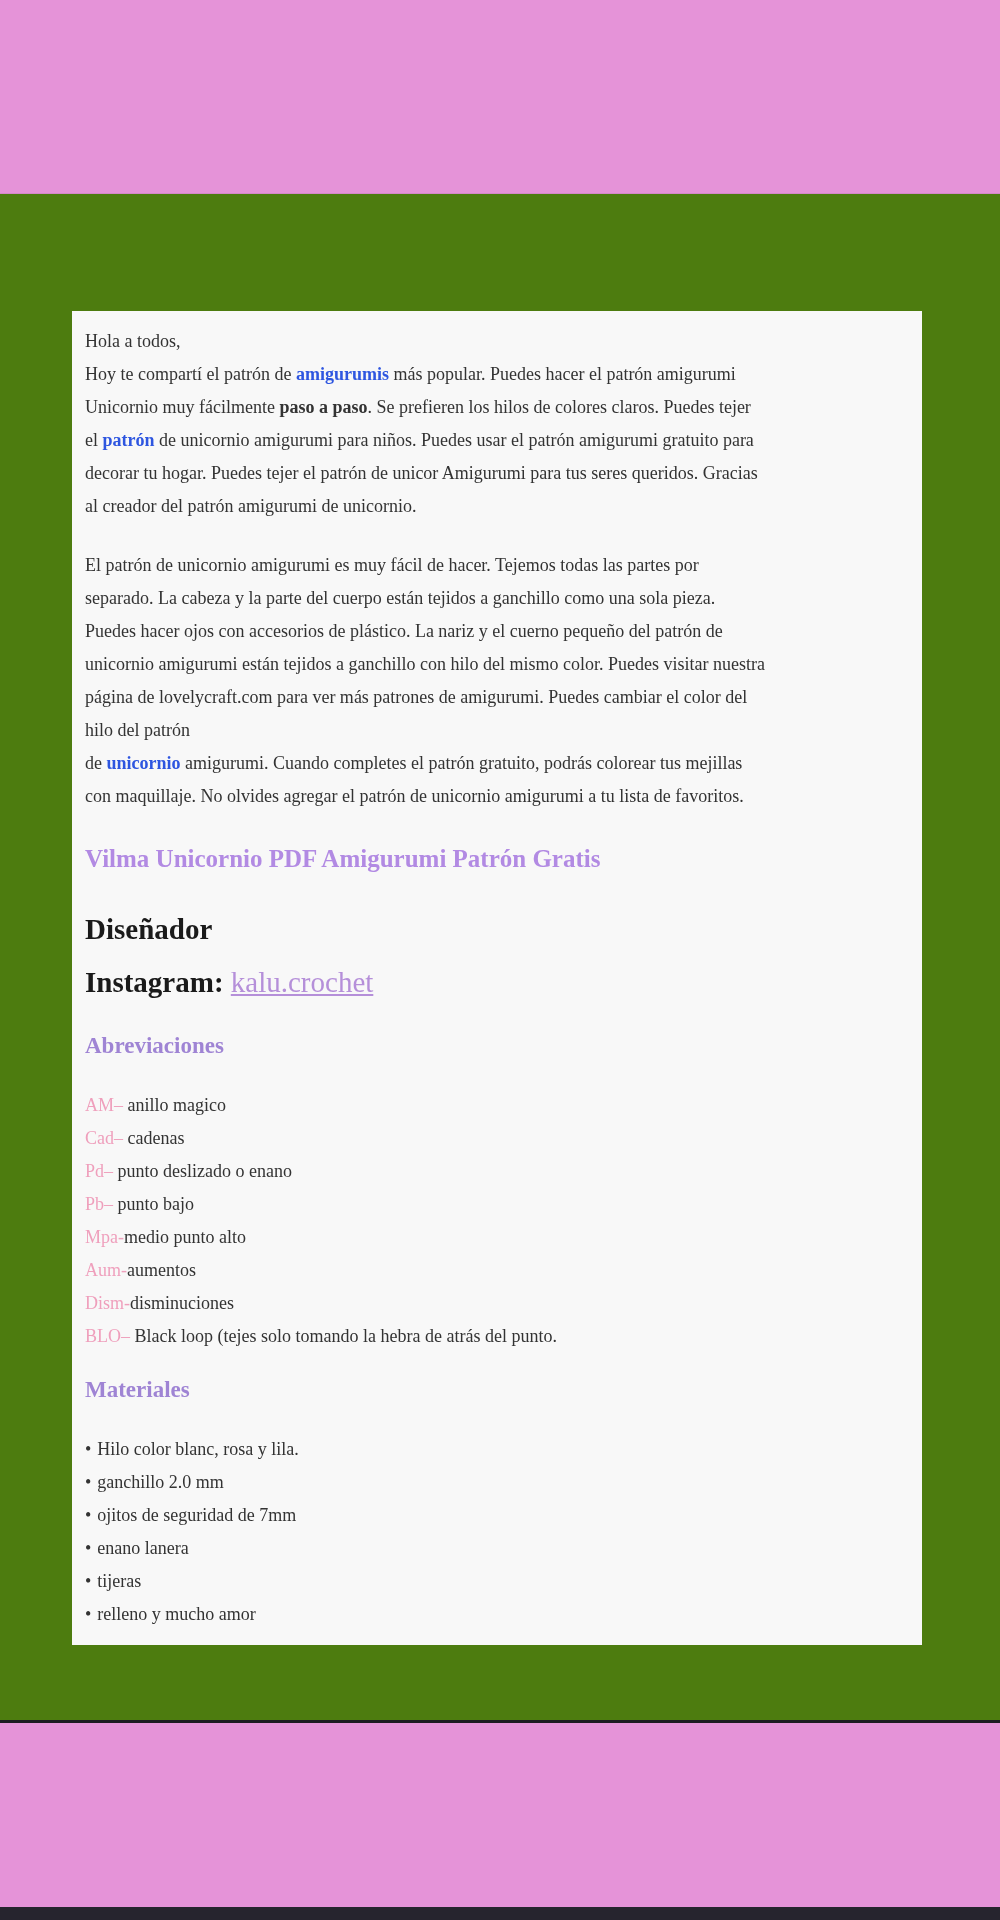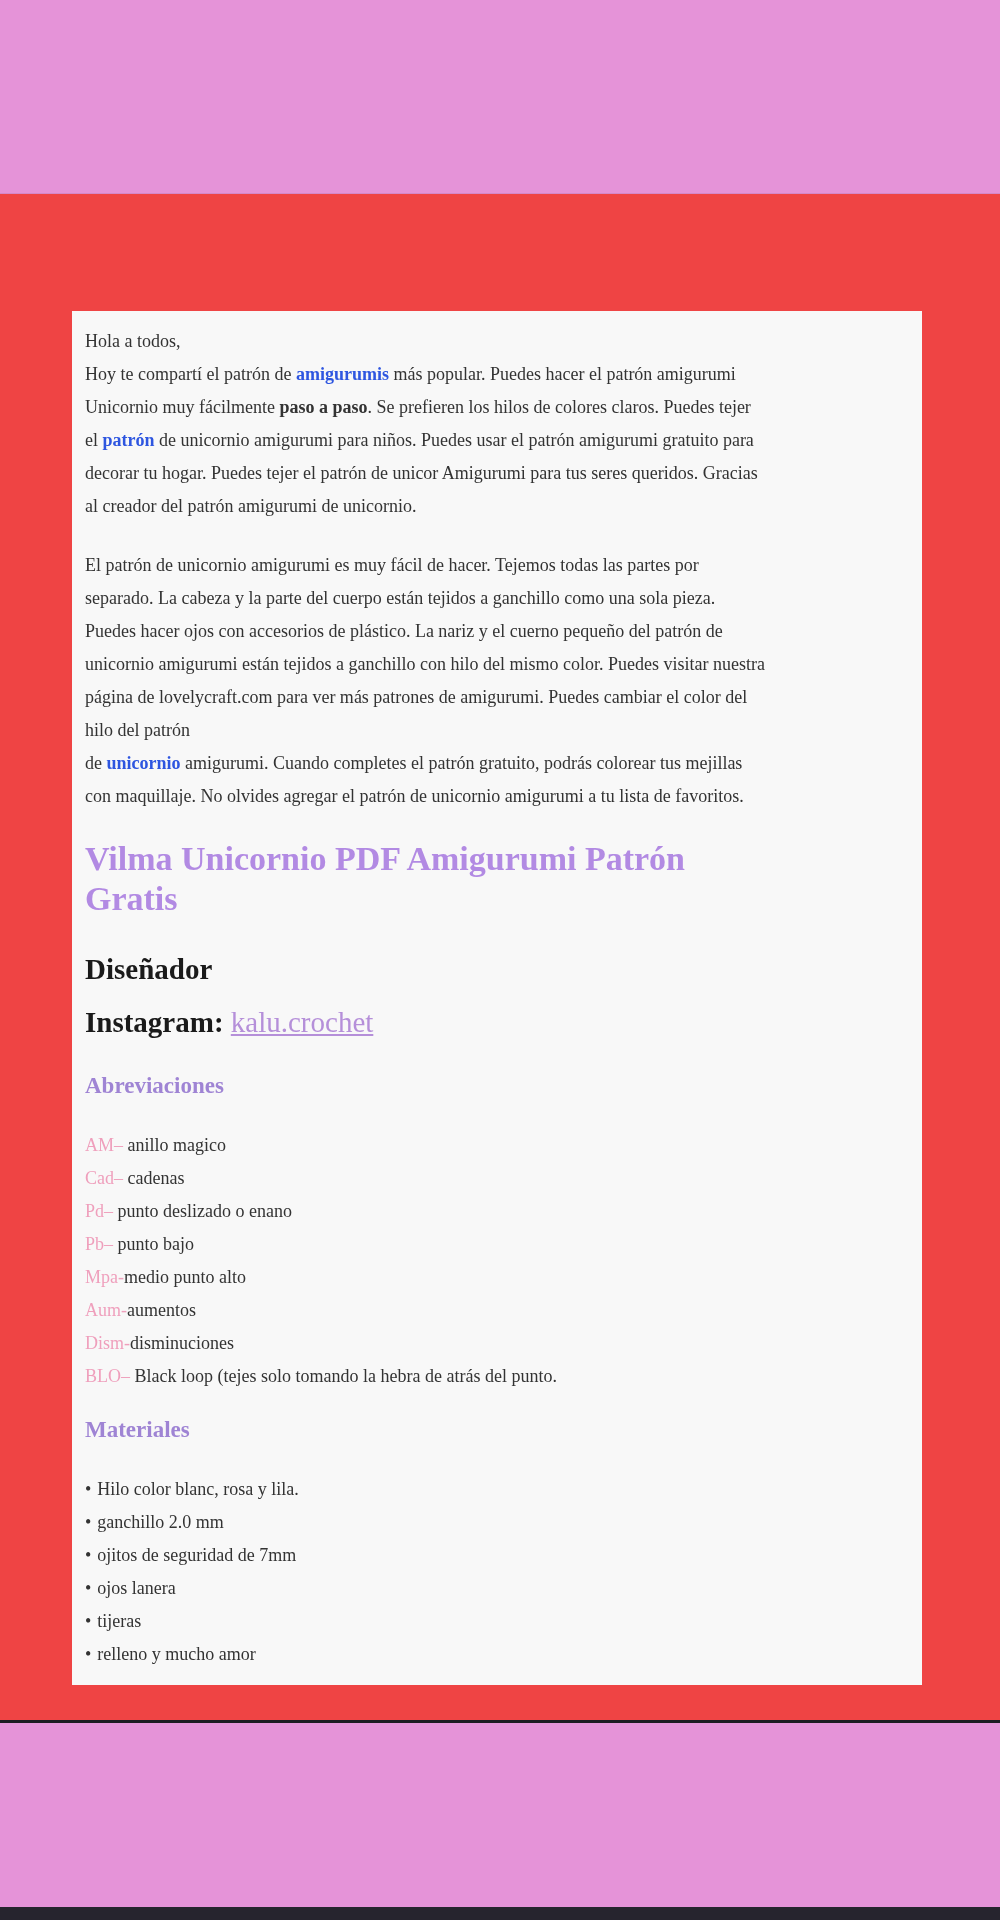--- a/index.html
+++ b/index.html
@@ -12,7 +12,7 @@
   }
   .band { width: 100%; }
   .band-top { height: 193px; background: #e593d8; border-bottom: 1px solid rgba(0,0,0,0.07); }
-  .main { height: 1526px; background: #ef4444; overflow: hidden; }
+  .main { height: 1526px; background: #4d7c0f; overflow: hidden; }
   .separator { height: 3px; background: #1d1b22; }
   .band-bottom { height: 184px; background: #e593d8; }
   .footer-bar { height: 14px; background: #26242e; }

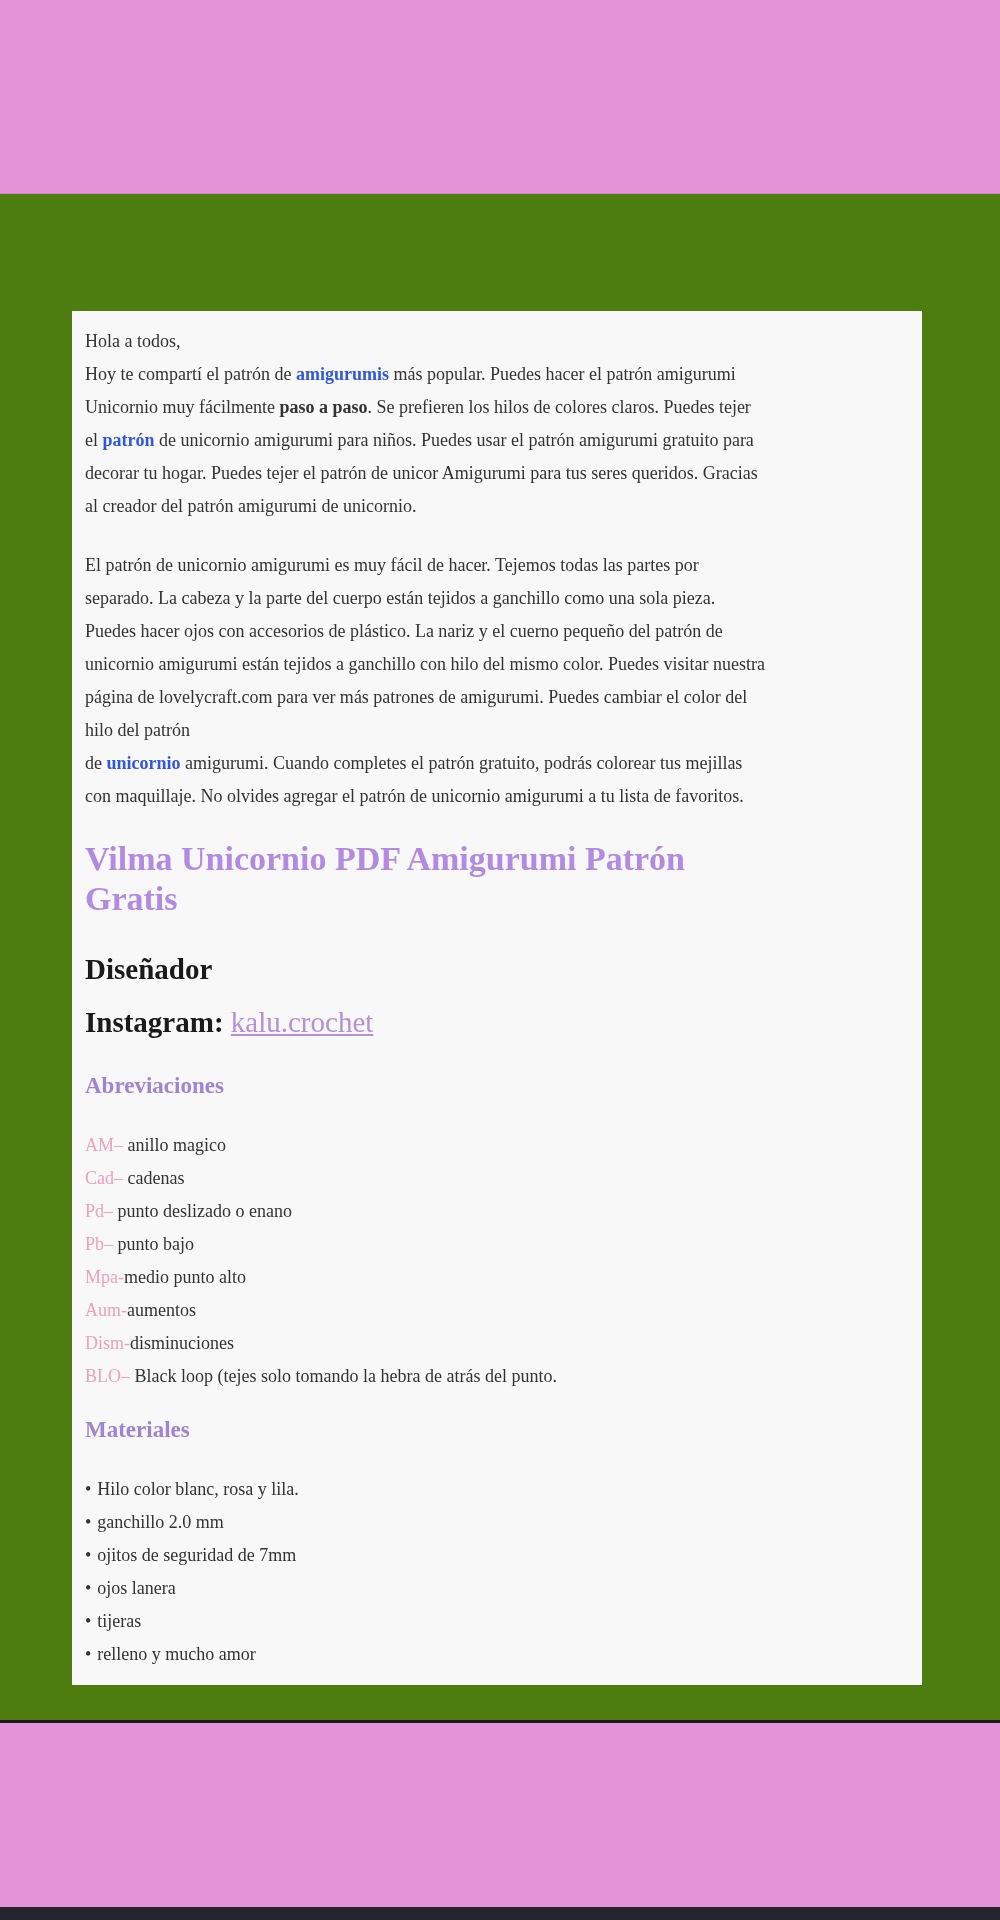--- a/index.html
+++ b/index.html
@@ -38,7 +38,7 @@
   }
   .title {
     margin: 16px 0 0 0;
-    font-size: 34px;
+    font-size: 25px;
     line-height: 40px;
     font-weight: bold;
     color: #b28ae3;

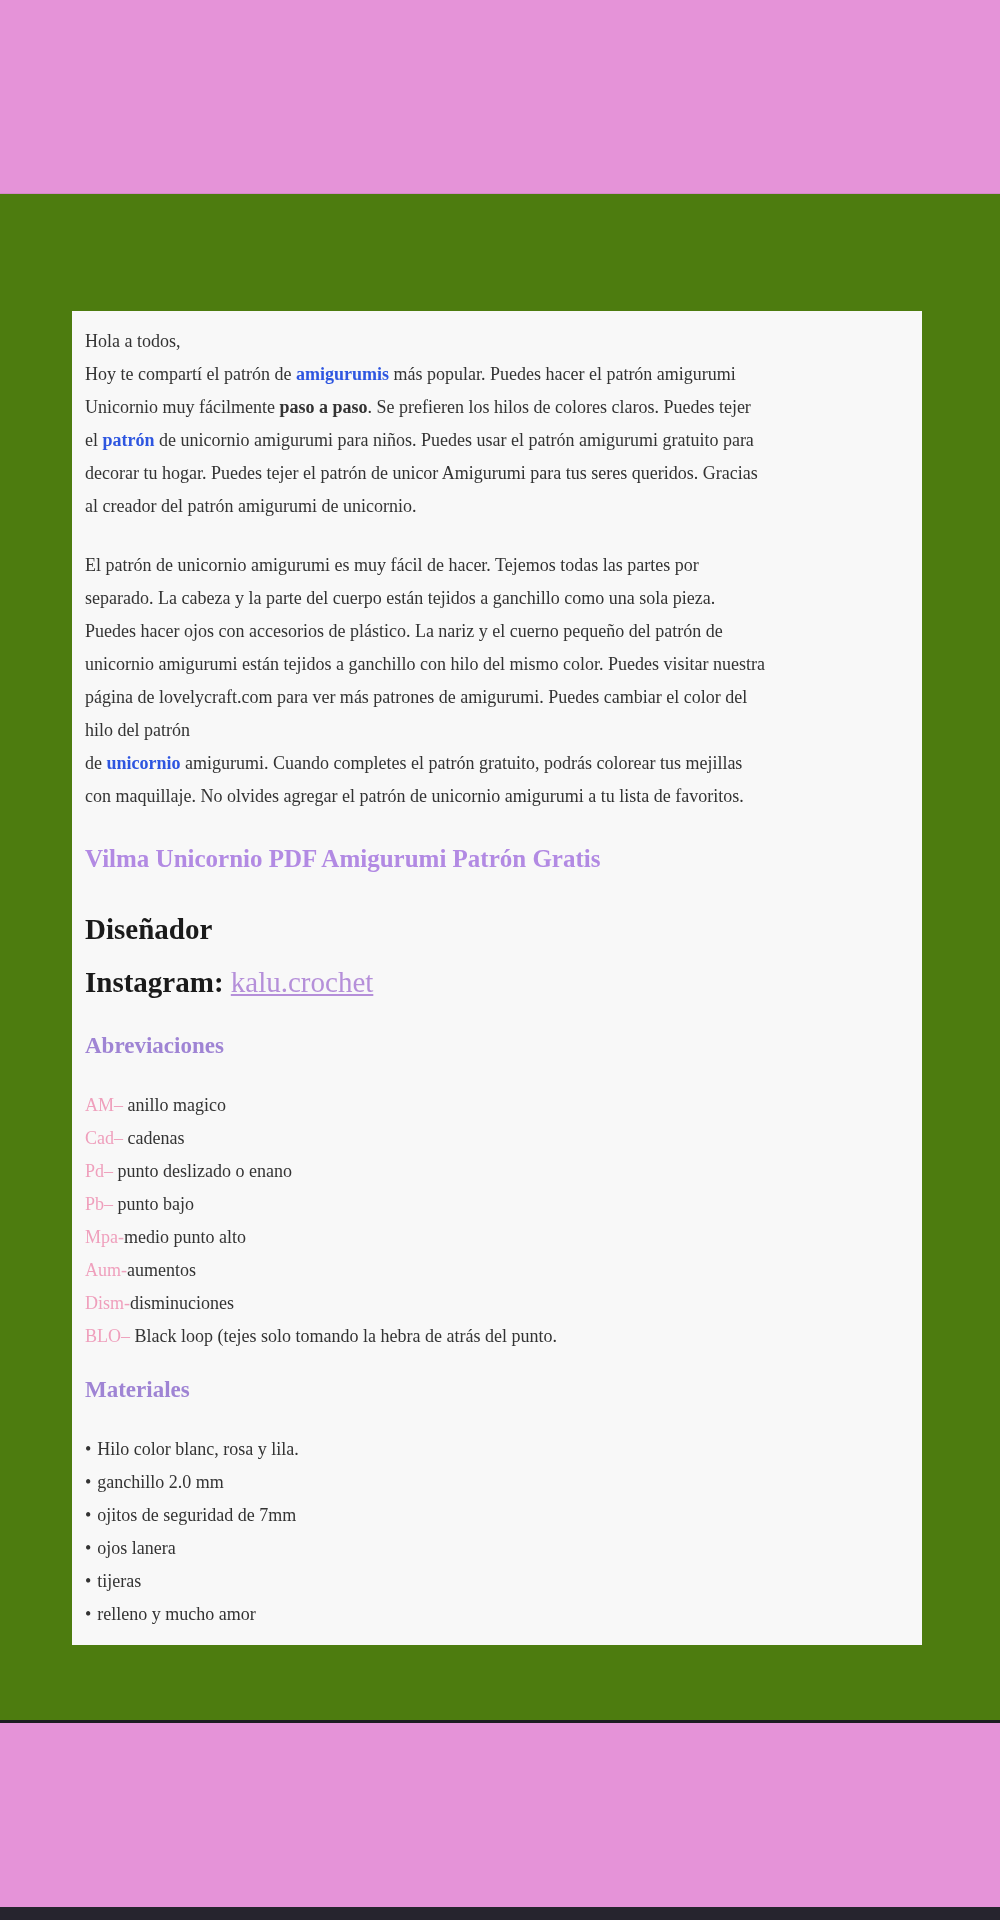--- a/index.html
+++ b/index.html
@@ -106,7 +106,7 @@
       <div class="mat-line"><span class="bullet">•</span><span>Hilo color blanc, rosa y lila.</span></div>
       <div class="mat-line"><span class="bullet">•</span><span>ganchillo 2.0 mm</span></div>
       <div class="mat-line"><span class="bullet">•</span><span>ojitos de seguridad de 7mm</span></div>
-      <div class="mat-line"><span class="bullet">•</span><span>ojos lanera</span></div>
+      <div class="mat-line"><span class="bullet">•</span><span>enano lanera</span></div>
       <div class="mat-line"><span class="bullet">•</span><span>tijeras</span></div>
       <div class="mat-line"><span class="bullet">•</span><span>relleno y mucho amor</span></div>
     </div>

